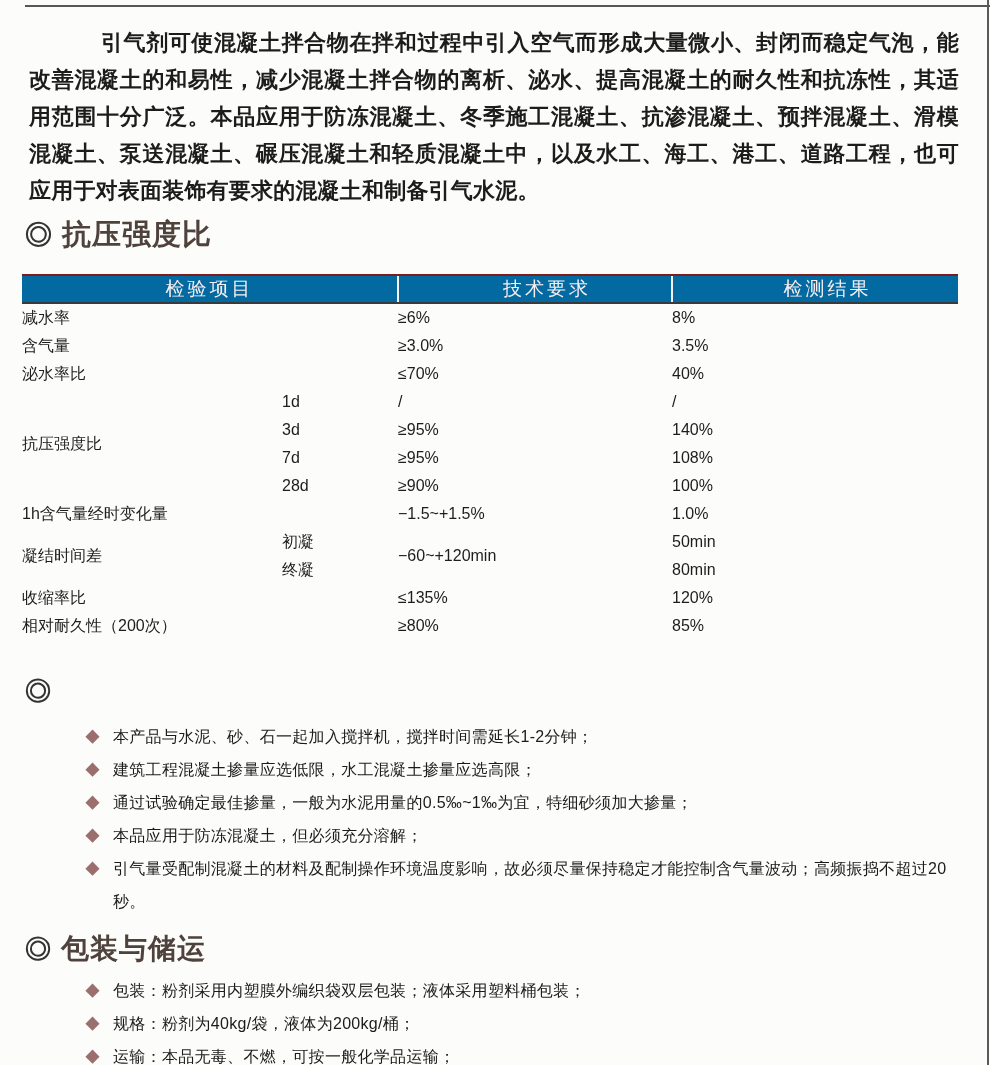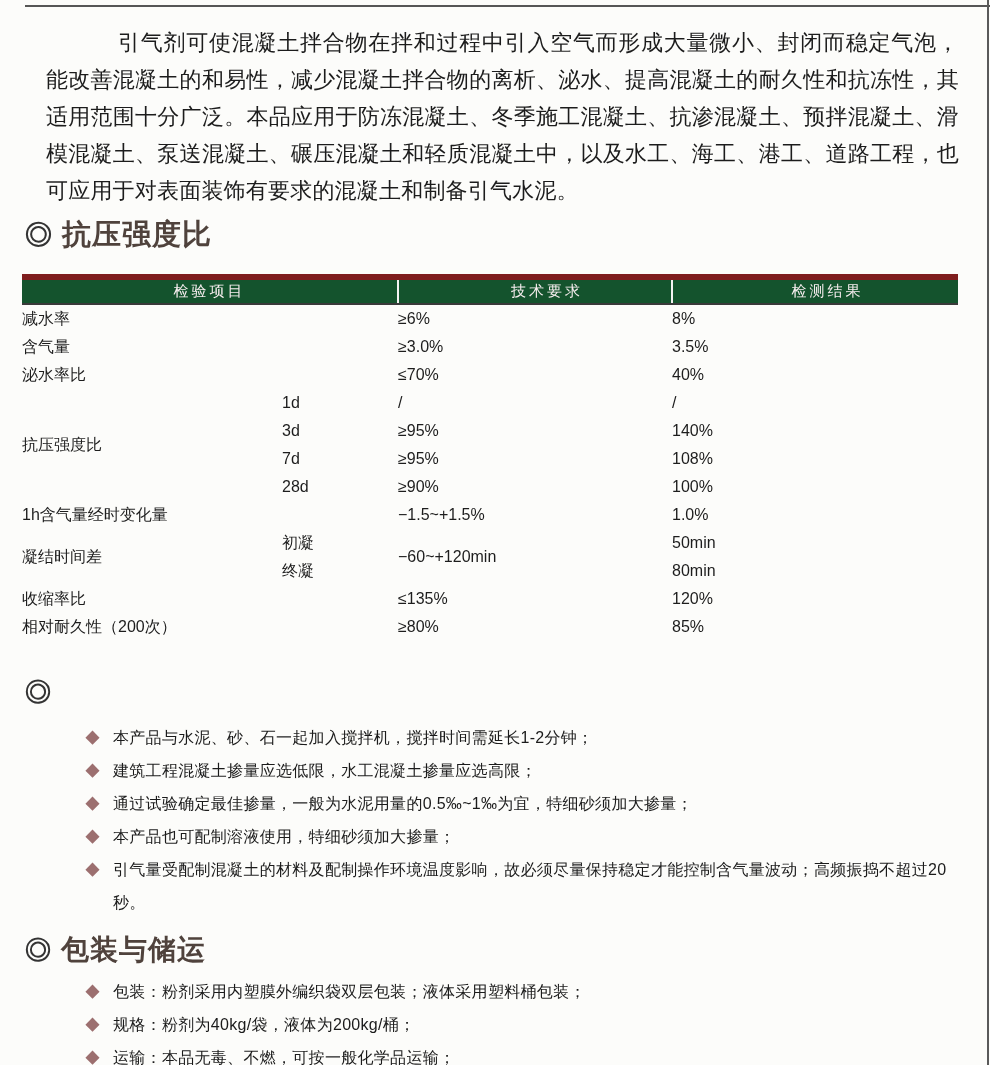--- a/index.html
+++ b/index.html
@@ -16,10 +16,11 @@
   .right-line{position:absolute;top:0;right:1px;width:2px;height:100%;background:#5a5a5a;}
 
   .intro{
-    margin:24px 31px 0 46px;
+    margin:24px 31px 0 29px;
     font-size:22px;line-height:37px;color:#1c1c1c;
     text-align:justify;text-indent:72px;
     letter-spacing:0.2px;
+    font-weight:bold;
   }
 
   .heading{

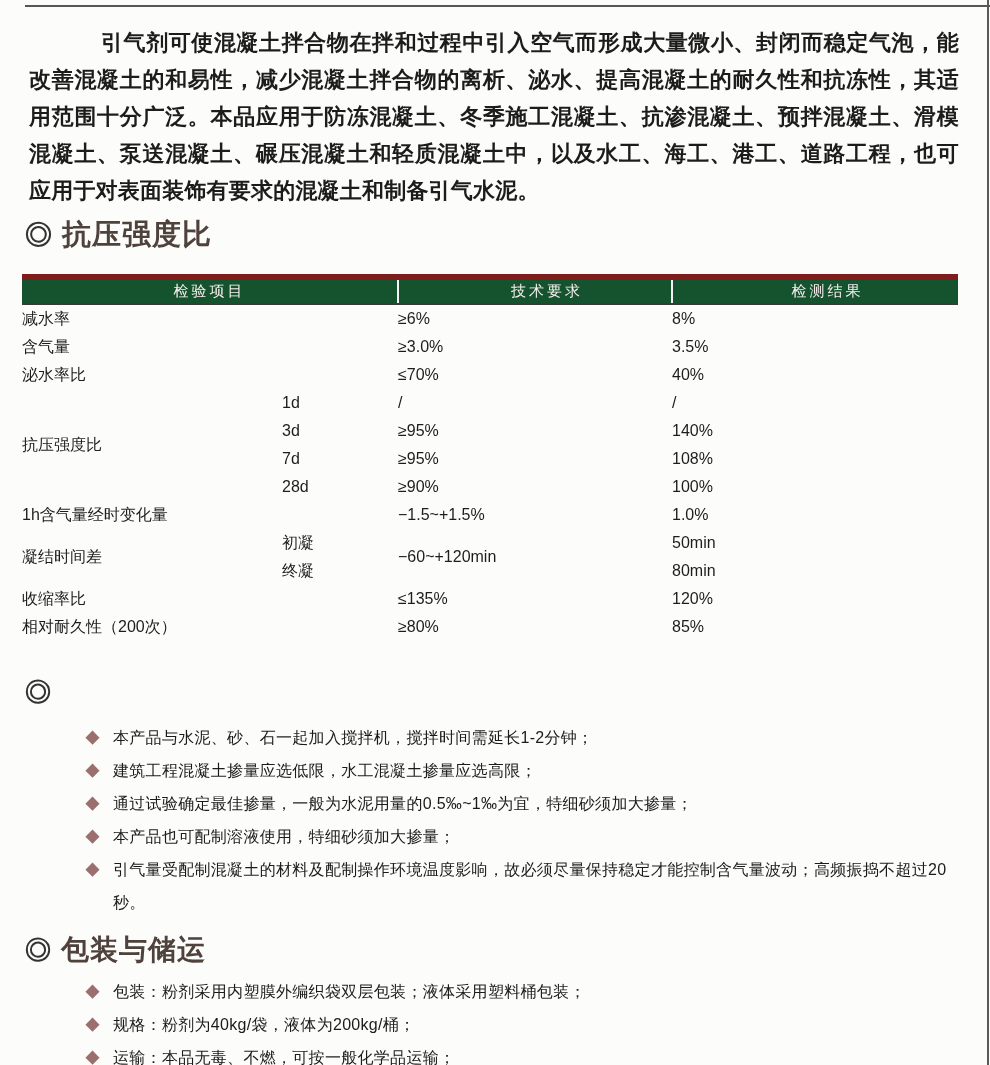--- a/index.html
+++ b/index.html
@@ -43,9 +43,9 @@
     font-size:16px;color:#1d1d1d;
   }
   table.perf th{
-    height:23px;background:#14532d;color:#f7eeef;
-    font-weight:normal;font-size:15px;letter-spacing:3px;
-    border-top:6px solid #7f1d1d;border-bottom:2px solid #3a3a3a;
+    height:23px;background:#0369a1;color:#f7eeef;
+    font-weight:normal;font-size:19px;letter-spacing:3px;
+    border-top:2px solid #7f1d1d;border-bottom:2px solid #3a3a3a;
     padding:0;
   }
   table.perf th.sep{border-left:2px solid #f4f2f2;padding-left:24px;}

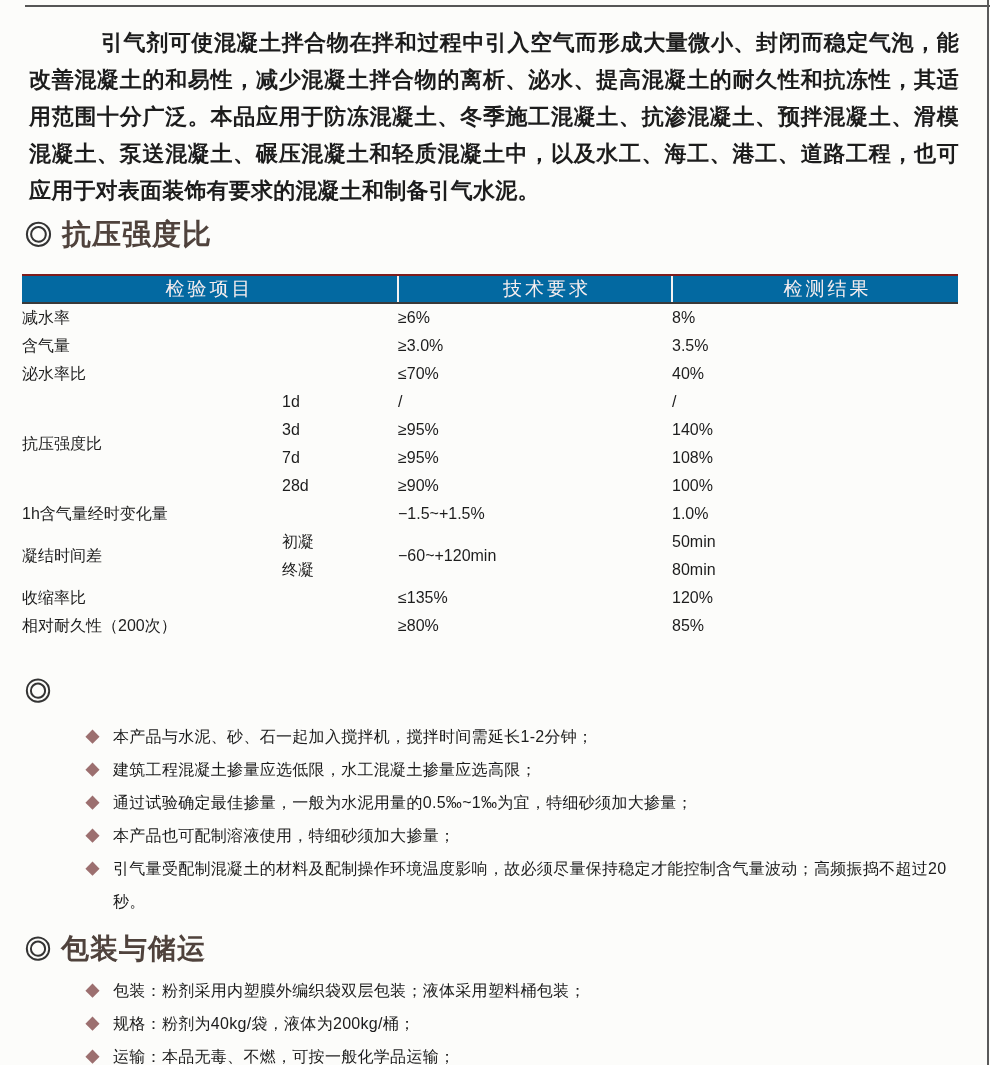--- a/index.html
+++ b/index.html
@@ -182,7 +182,7 @@
     </div>
     <div class="bullet">
       <span class="diamond">◆</span>
-      <span class="btext">本产品也可配制溶液使用，特细砂须加大掺量；</span>
+      <span class="btext">本品应用于防冻混凝土，但必须充分溶解；</span>
     </div>
     <div class="bullet">
       <span class="diamond">◆</span>

